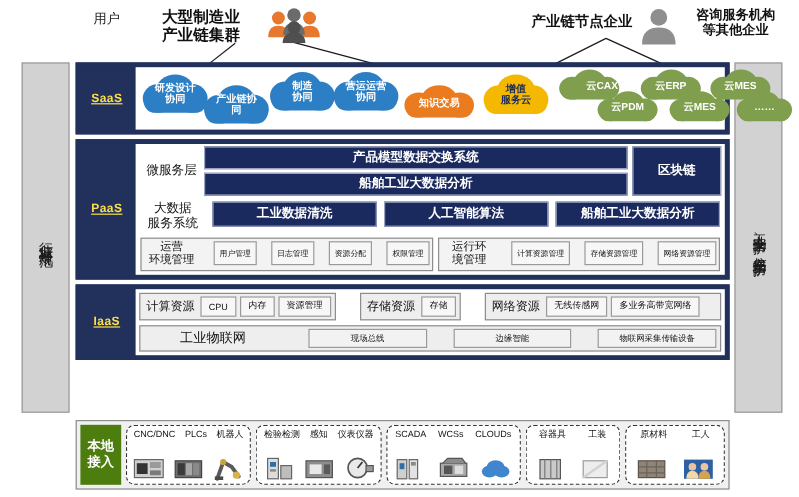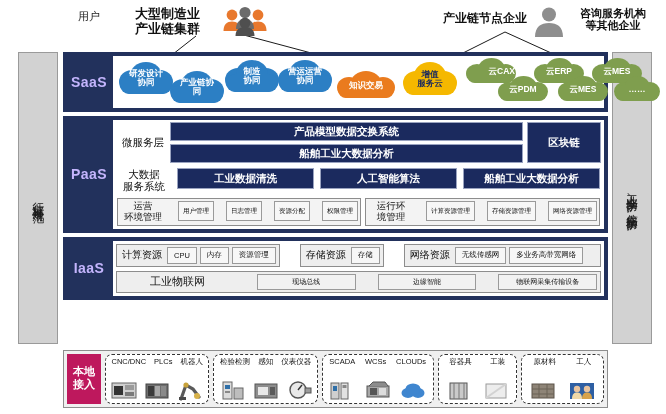--- a/index.html
+++ b/index.html
@@ -44,9 +44,9 @@
 
   .layer { border:2px solid #22315c; background:#22315c; margin-bottom:4px; display:flex; }
   .layer-name {
-    width:48px; flex:0 0 48px; background:#22315c; color:#c4b5fd;
+    width:48px; flex:0 0 48px; background:#22315c; color:#fde047;
     display:flex; align-items:center; justify-content:center;
-    font-size:14px; font-weight:bold; letter-spacing:.4px;
+    font-size:10px; font-weight:bold; letter-spacing:.4px;text-decoration:underline;
   }
   .layer-body { flex:1; background:#ffffff; margin:2px 2px 2px 0; position:relative; }
 

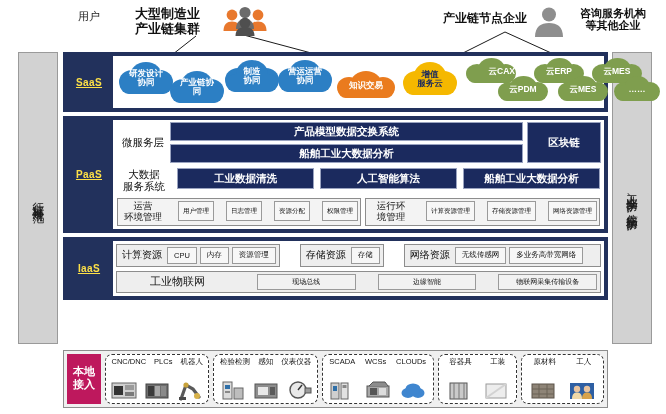--- a/index.html
+++ b/index.html
@@ -108,9 +108,9 @@
     border:1px solid #8d8d8d; background:#f0f0f0; display:flex; align-items:stretch; padding:3px; gap:4px;
   }
   .local-tag {
-    width:34px; flex:0 0 34px; background:#be185d; color:#fff;
+    width:34px; flex:0 0 34px; background:#4d7c0f; color:#fff;
     display:flex; align-items:center; justify-content:center; text-align:center;
-    font-size:11px; font-weight:bold; line-height:1.15;font-family:Liberation Mono, monospace;
+    font-size:11px; font-weight:bold; line-height:1.15;
   }
   .dash-group {
     border:1px dashed #333; border-radius:7px; background:#fff;

